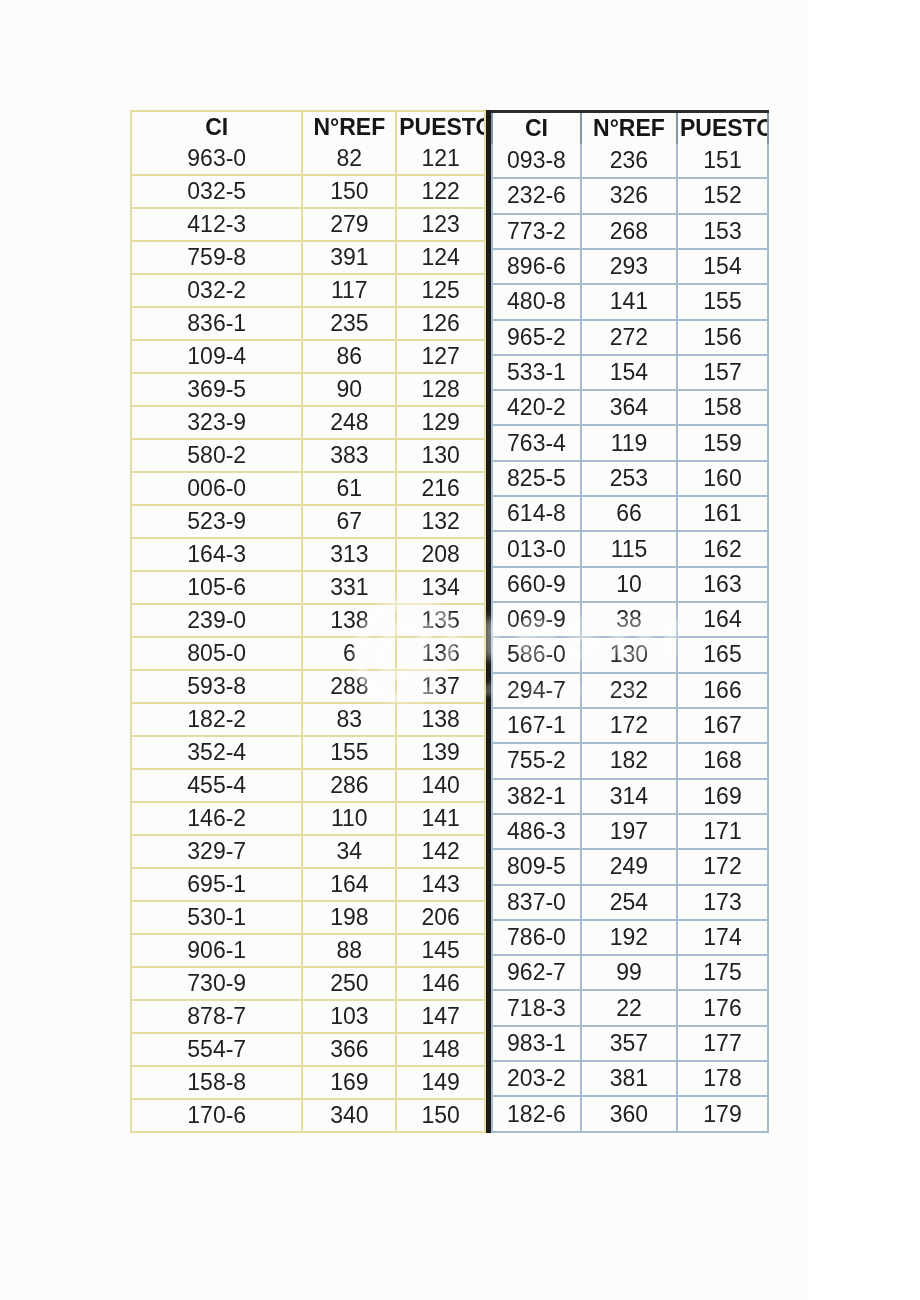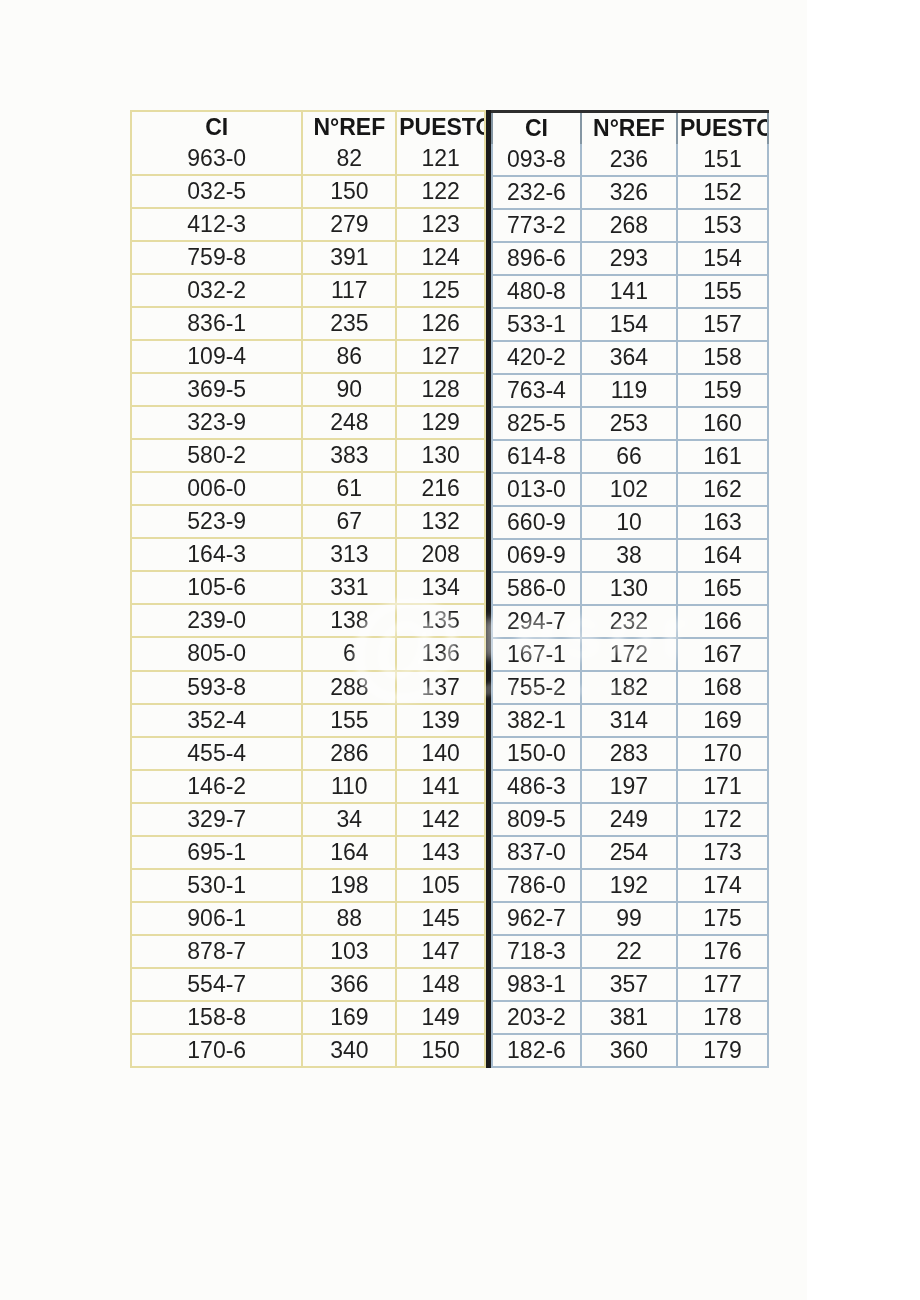--- a/index.html
+++ b/index.html
@@ -303,6 +303,11 @@
             <td>155</td>
           </tr>
           <tr>
+            <td>965-2</td>
+            <td>272</td>
+            <td>156</td>
+          </tr>
+          <tr>
             <td>533-1</td>
             <td>154</td>
             <td>157</td>

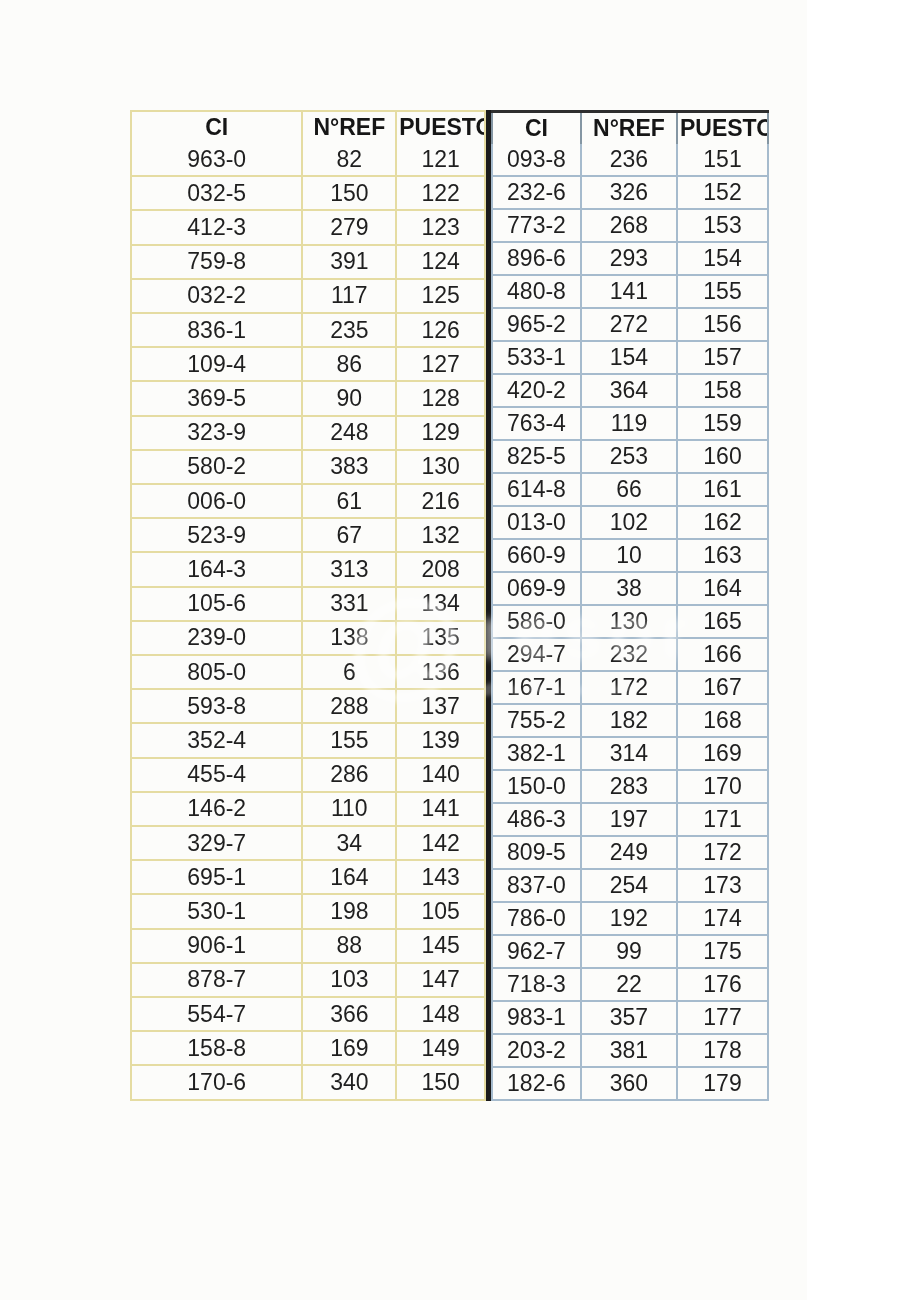--- a/index.html
+++ b/index.html
@@ -334,7 +334,7 @@
           </tr>
           <tr>
             <td>013-0</td>
-            <td>102</td>
+            <td>115</td>
             <td>162</td>
           </tr>
           <tr>

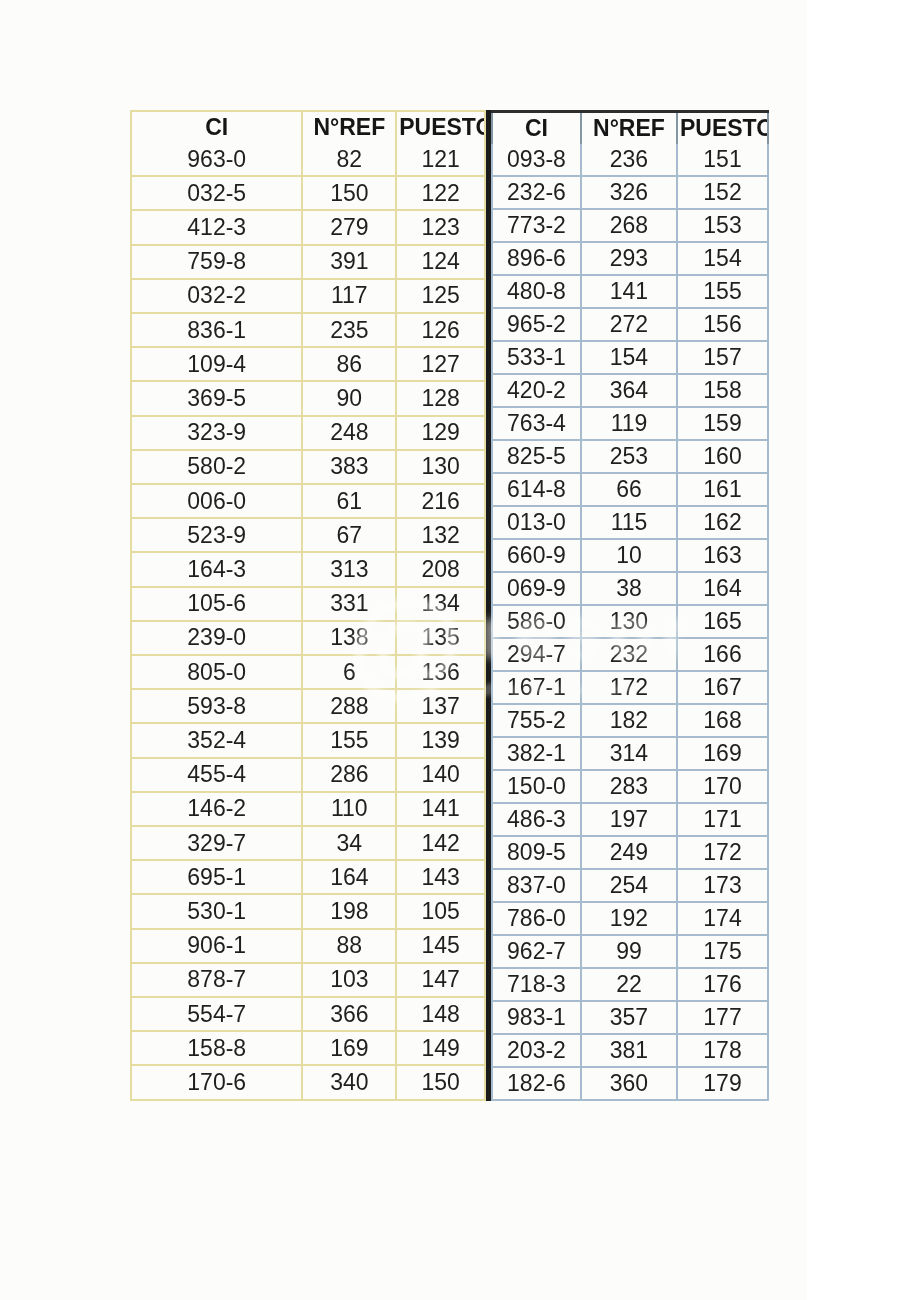--- a/index.html
+++ b/index.html
@@ -204,6 +204,11 @@
             <td>137</td>
           </tr>
           <tr>
+            <td>182-2</td>
+            <td>83</td>
+            <td>138</td>
+          </tr>
+          <tr>
             <td>352-4</td>
             <td>155</td>
             <td>139</td>

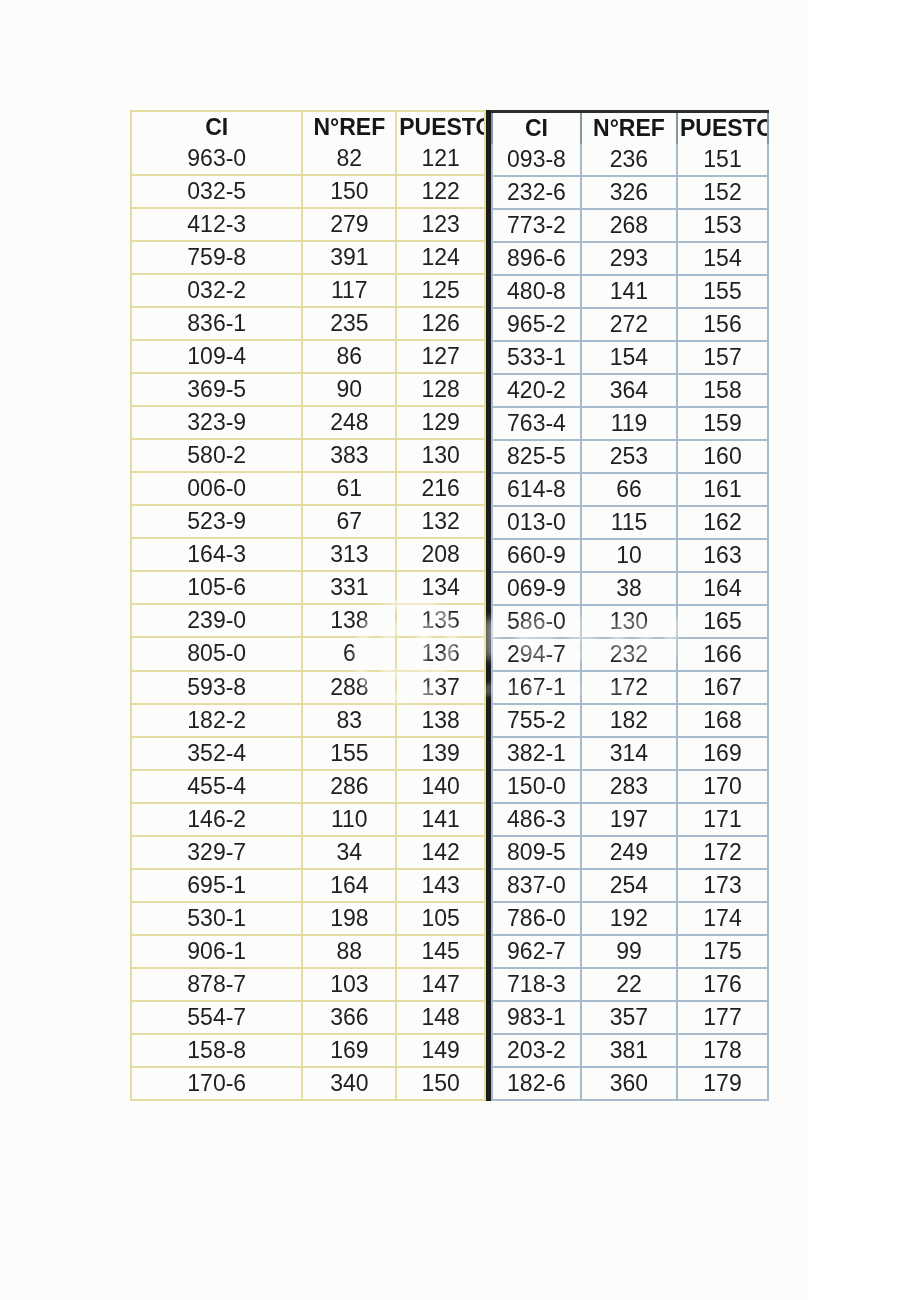--- a/index.html
+++ b/index.html
@@ -378,11 +378,6 @@
             <td>169</td>
           </tr>
           <tr>
-            <td>150-0</td>
-            <td>283</td>
-            <td>170</td>
-          </tr>
-          <tr>
             <td>486-3</td>
             <td>197</td>
             <td>171</td>

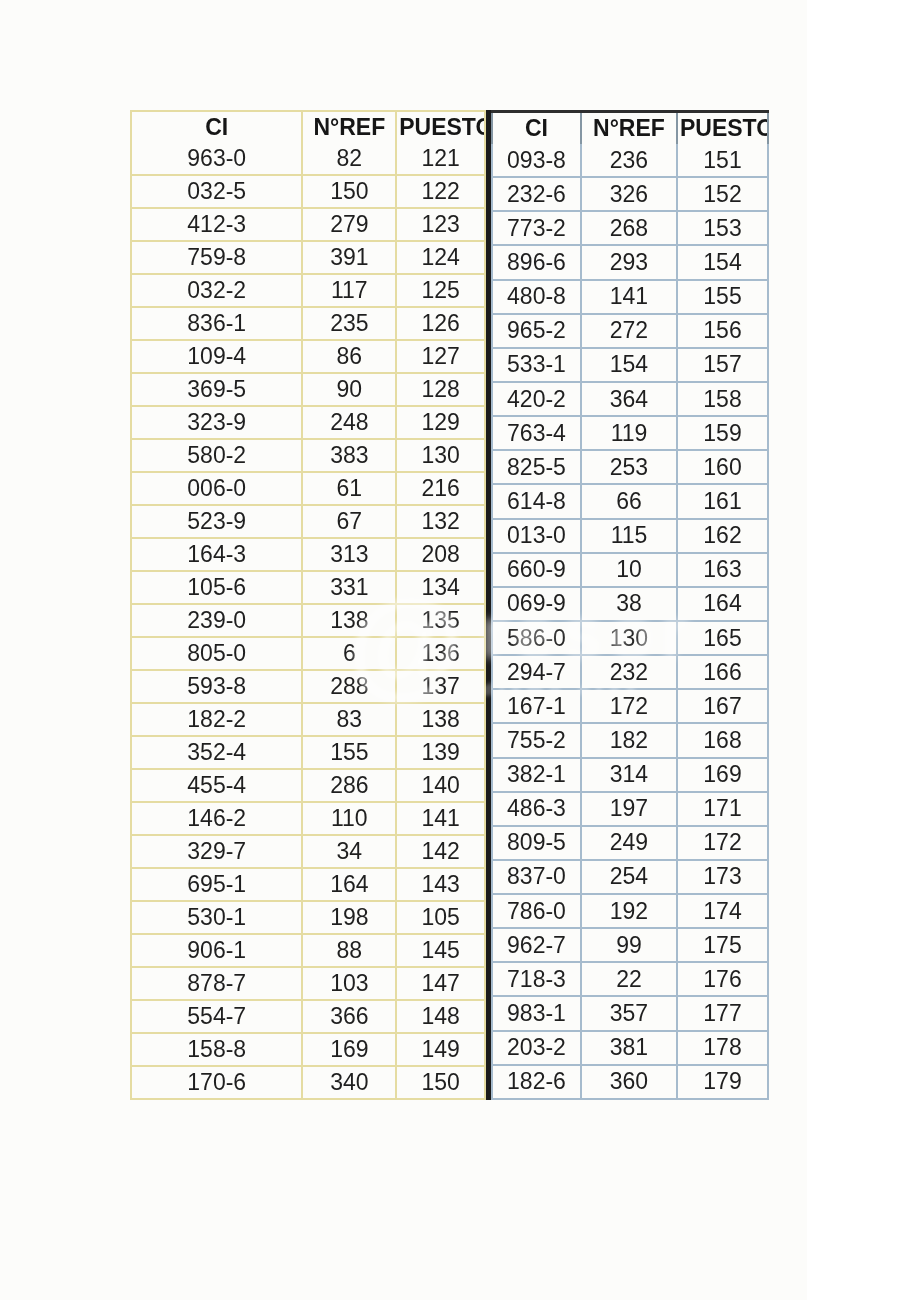--- a/index.html
+++ b/index.html
@@ -236,7 +236,7 @@
           <tr>
             <td>530-1</td>
             <td>198</td>
-            <td>105</td>
+            <td>206</td>
           </tr>
           <tr>
             <td>906-1</td>

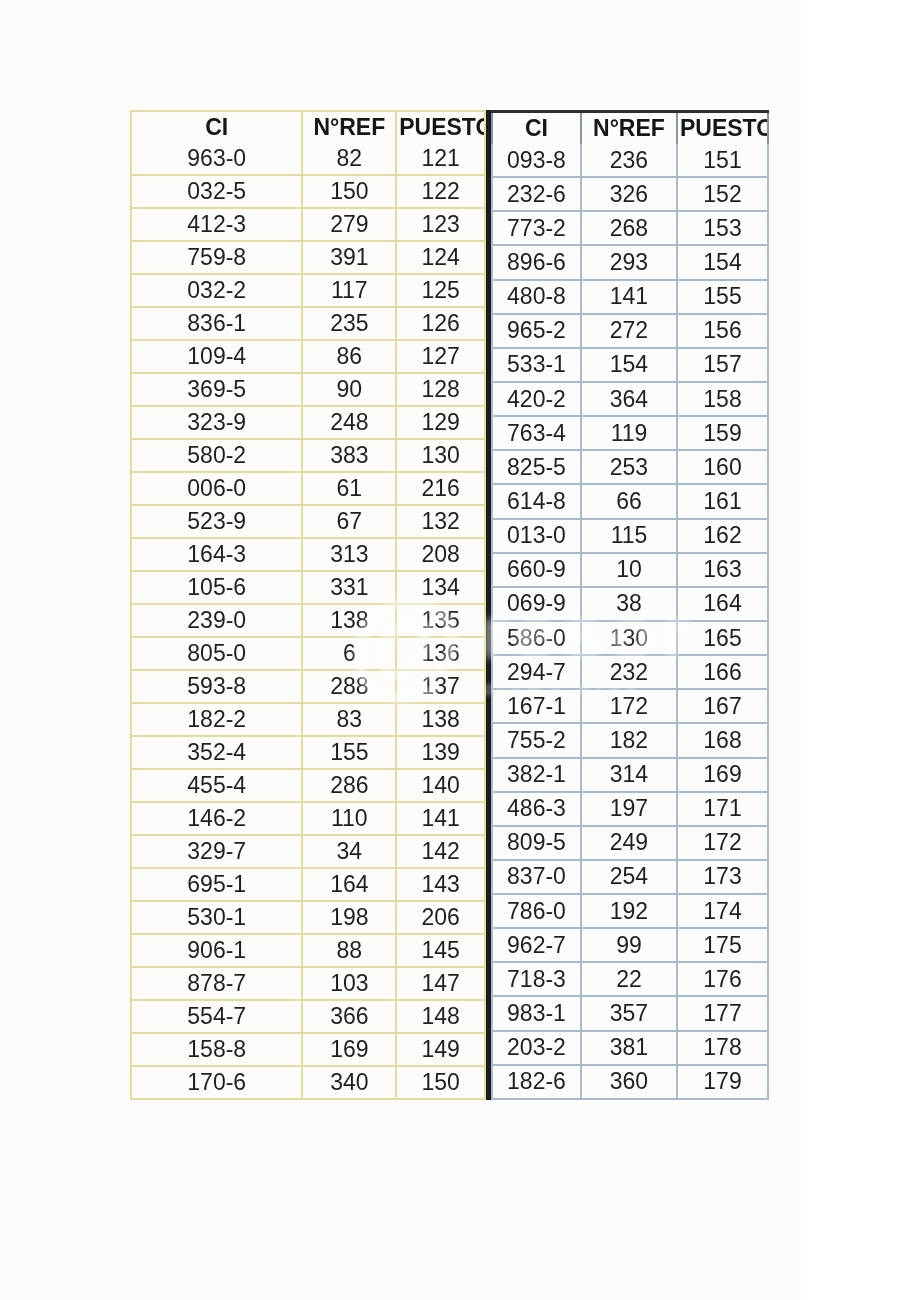--- a/index.html
+++ b/index.html
@@ -244,6 +244,11 @@
             <td>145</td>
           </tr>
           <tr>
+            <td>730-9</td>
+            <td>250</td>
+            <td>146</td>
+          </tr>
+          <tr>
             <td>878-7</td>
             <td>103</td>
             <td>147</td>

